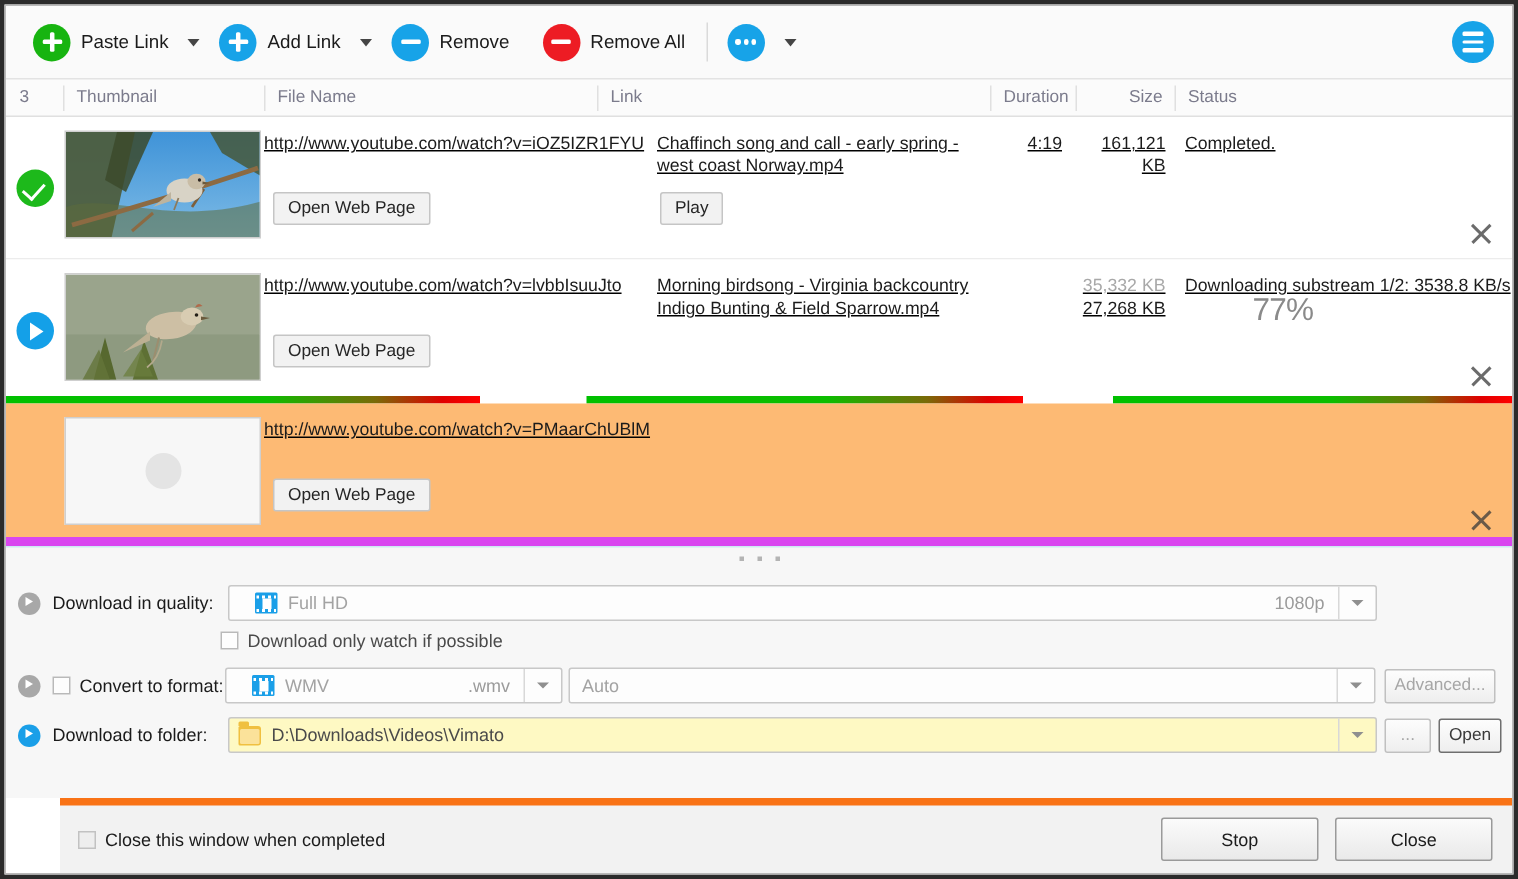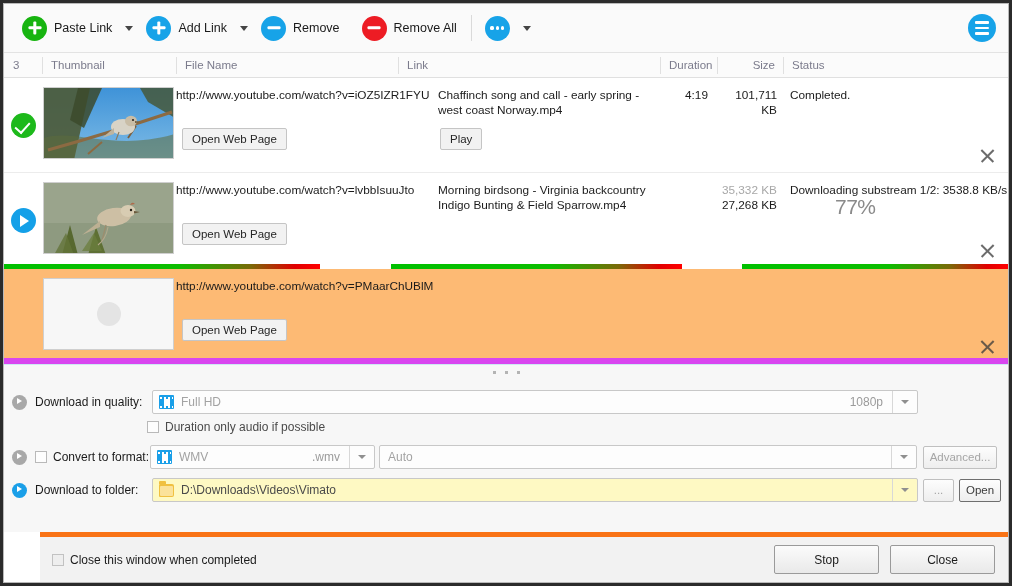--- a/index.html
+++ b/index.html
@@ -93,7 +93,7 @@
     height:95px;
     background:#fff;
     border-bottom:1px solid #ececec;
-    display:flex; align-items:flex-start;
+    display:flex; align-items:flex-start;text-decoration:underline;
   }
   .row.selected { background:#fdba74; border-bottom:6px solid #d946ef; }
   .row.progress-row { height:96px; border-bottom:none; }

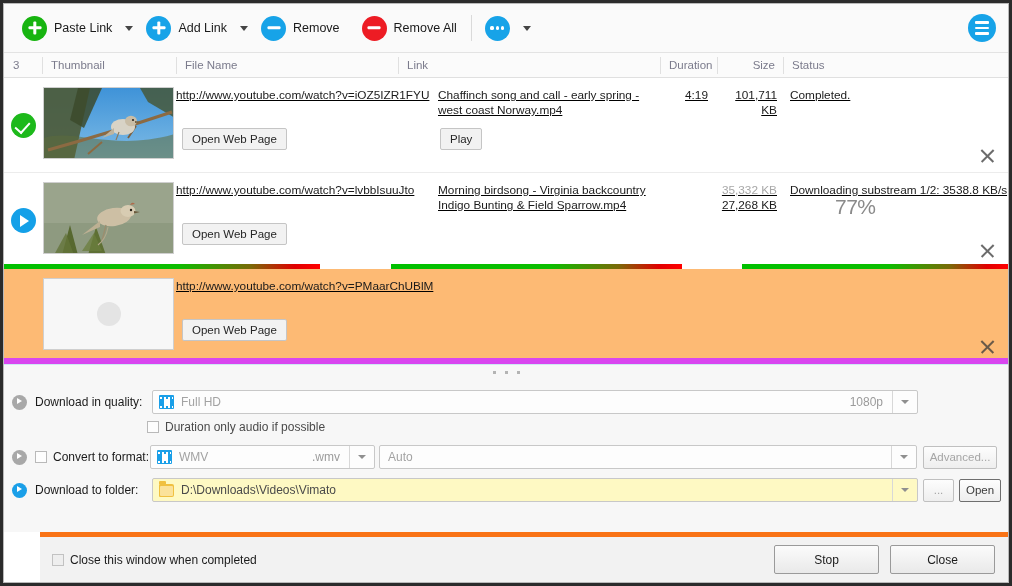--- a/index.html
+++ b/index.html
@@ -384,7 +384,7 @@
       </div>
       <div class="c-dur">4:19</div>
       <div class="c-size">
-        <div>101,711 KB</div>
+        <div>161,121 KB</div>
       </div>
       <div class="c-stat">
         <div>Completed.</div>

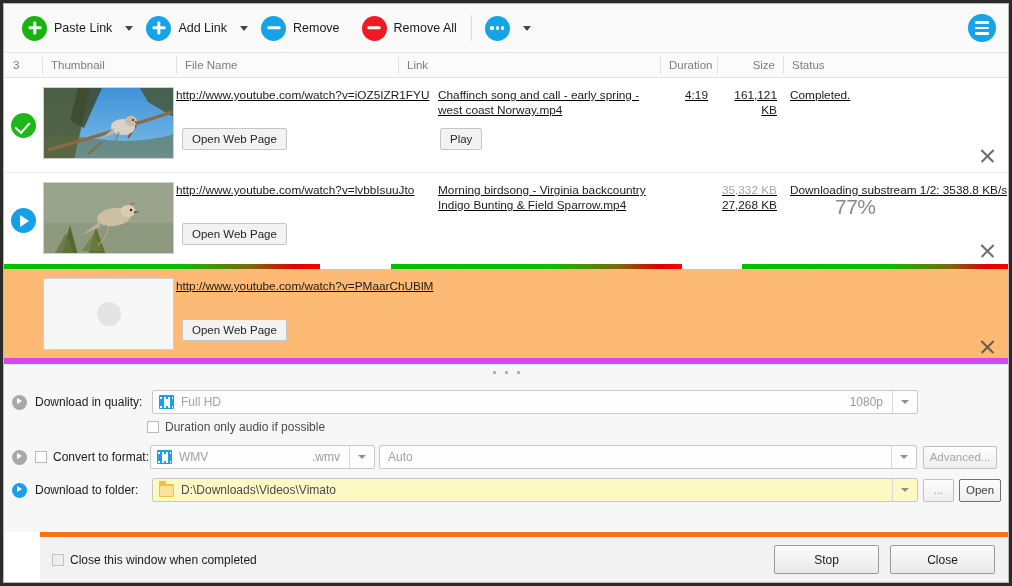--- a/index.html
+++ b/index.html
@@ -209,7 +209,7 @@
     font-size:12px; color:#9b9b9b;
     position:relative;
   }
-  .field.disabled { background:#fdfdfd; color:#a3a3a3; }
+  .field.disabled { background:#fdfdfd; color:#a3a3a3;padding-left:11px; }
   .film {
     width:15px; height:14px; margin:0 7px 0 6px; flex:0 0 auto;
     background:#1a9fe8; border-radius:1px; position:relative;

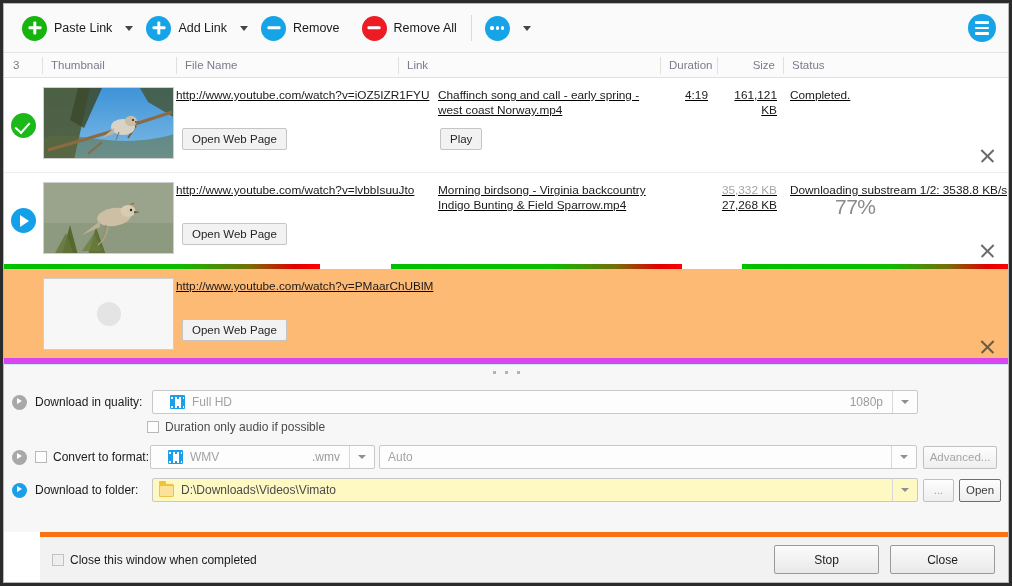--- a/index.html
+++ b/index.html
@@ -497,7 +497,7 @@
     <div class="srow sub">
       <span style="width:135px"></span>
       <span class="cb"></span>
-      <span class="slabel dim">Duration only audio if possible</span>
+      <span class="slabel dim">Download only watch if possible</span>
     </div>
 
     <div class="srow" style="margin-top:6px">

